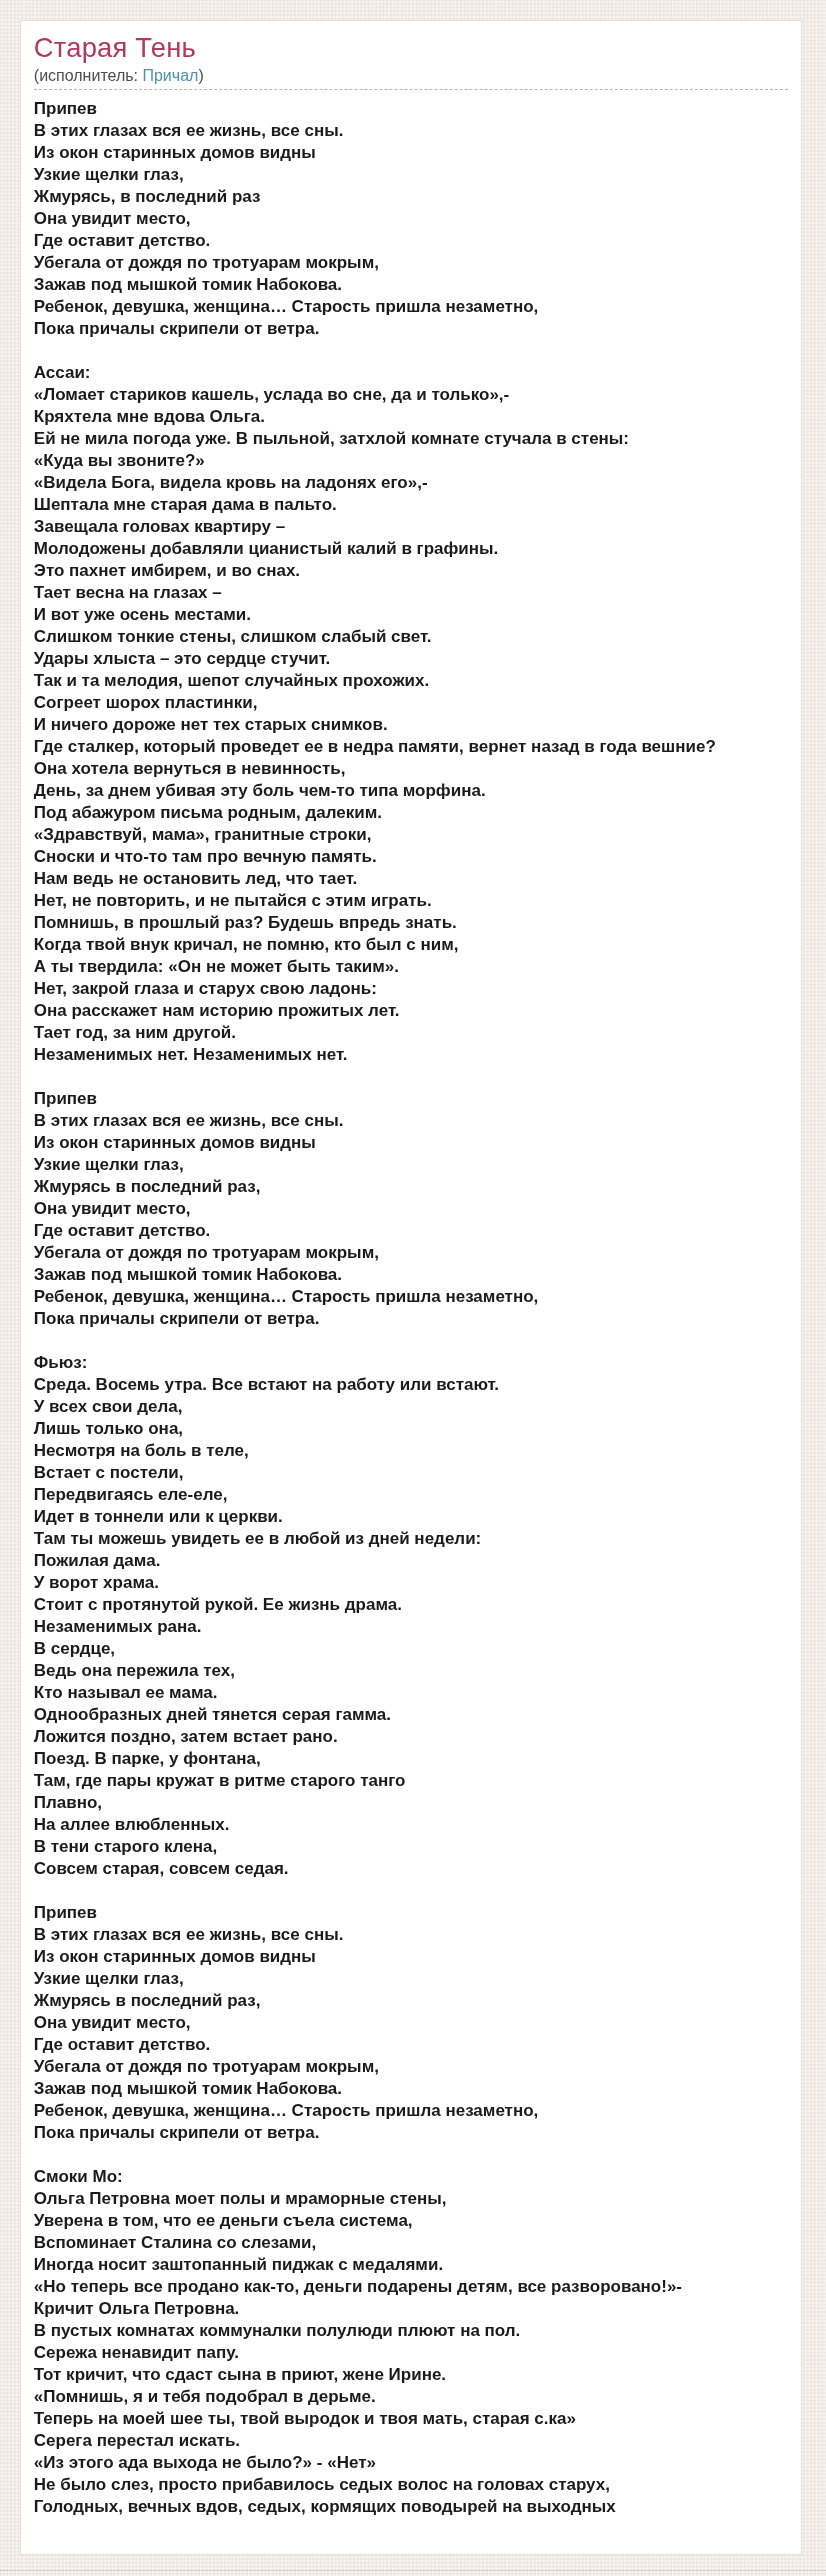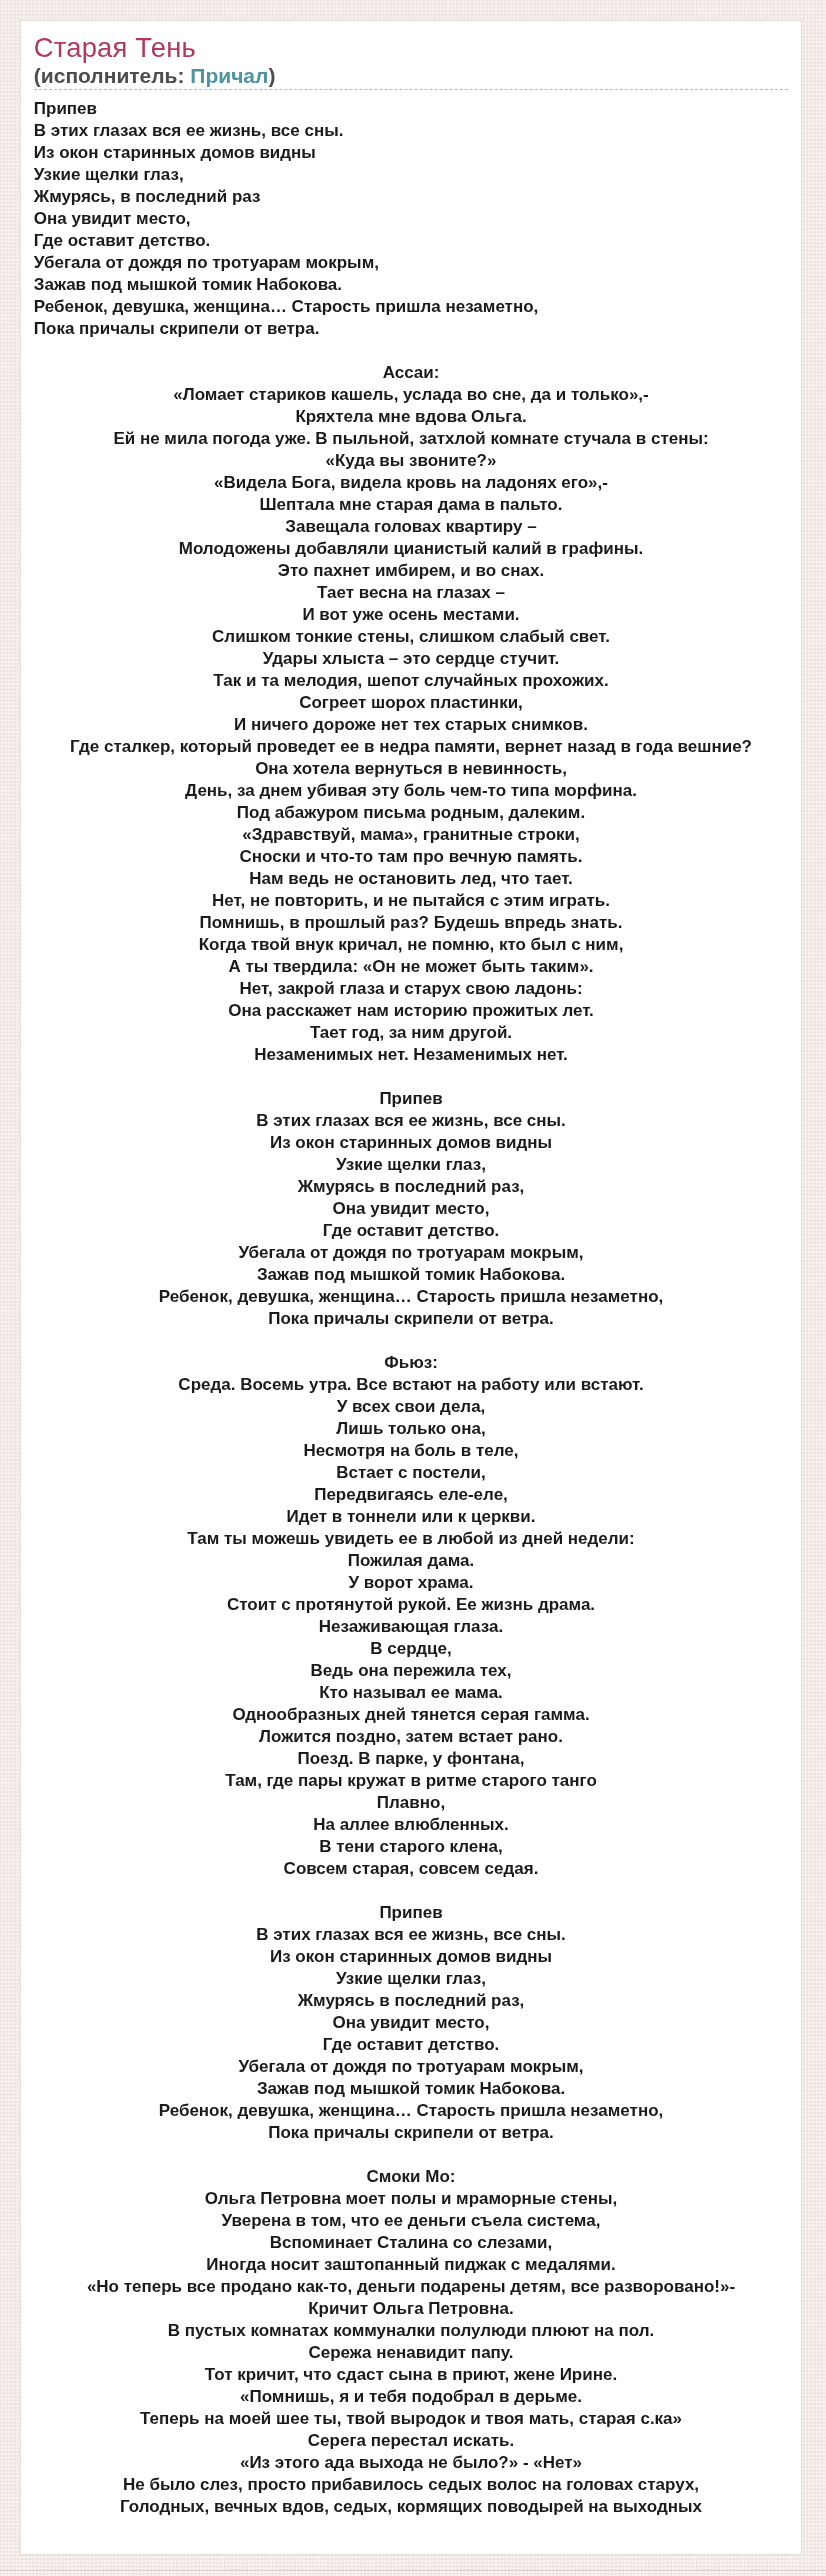--- a/index.html
+++ b/index.html
@@ -40,7 +40,7 @@
     letter-spacing:0.2px;
   }
   .artist-line{
-    font-size:21px;line-height:20px;color:#4d4d4d;font-weight:700;
+    font-size:16px;line-height:20px;color:#4d4d4d;font-weight:400;
   }
   .artist-line a{
     color:var(--link-color,#4e93a2);text-decoration:none;

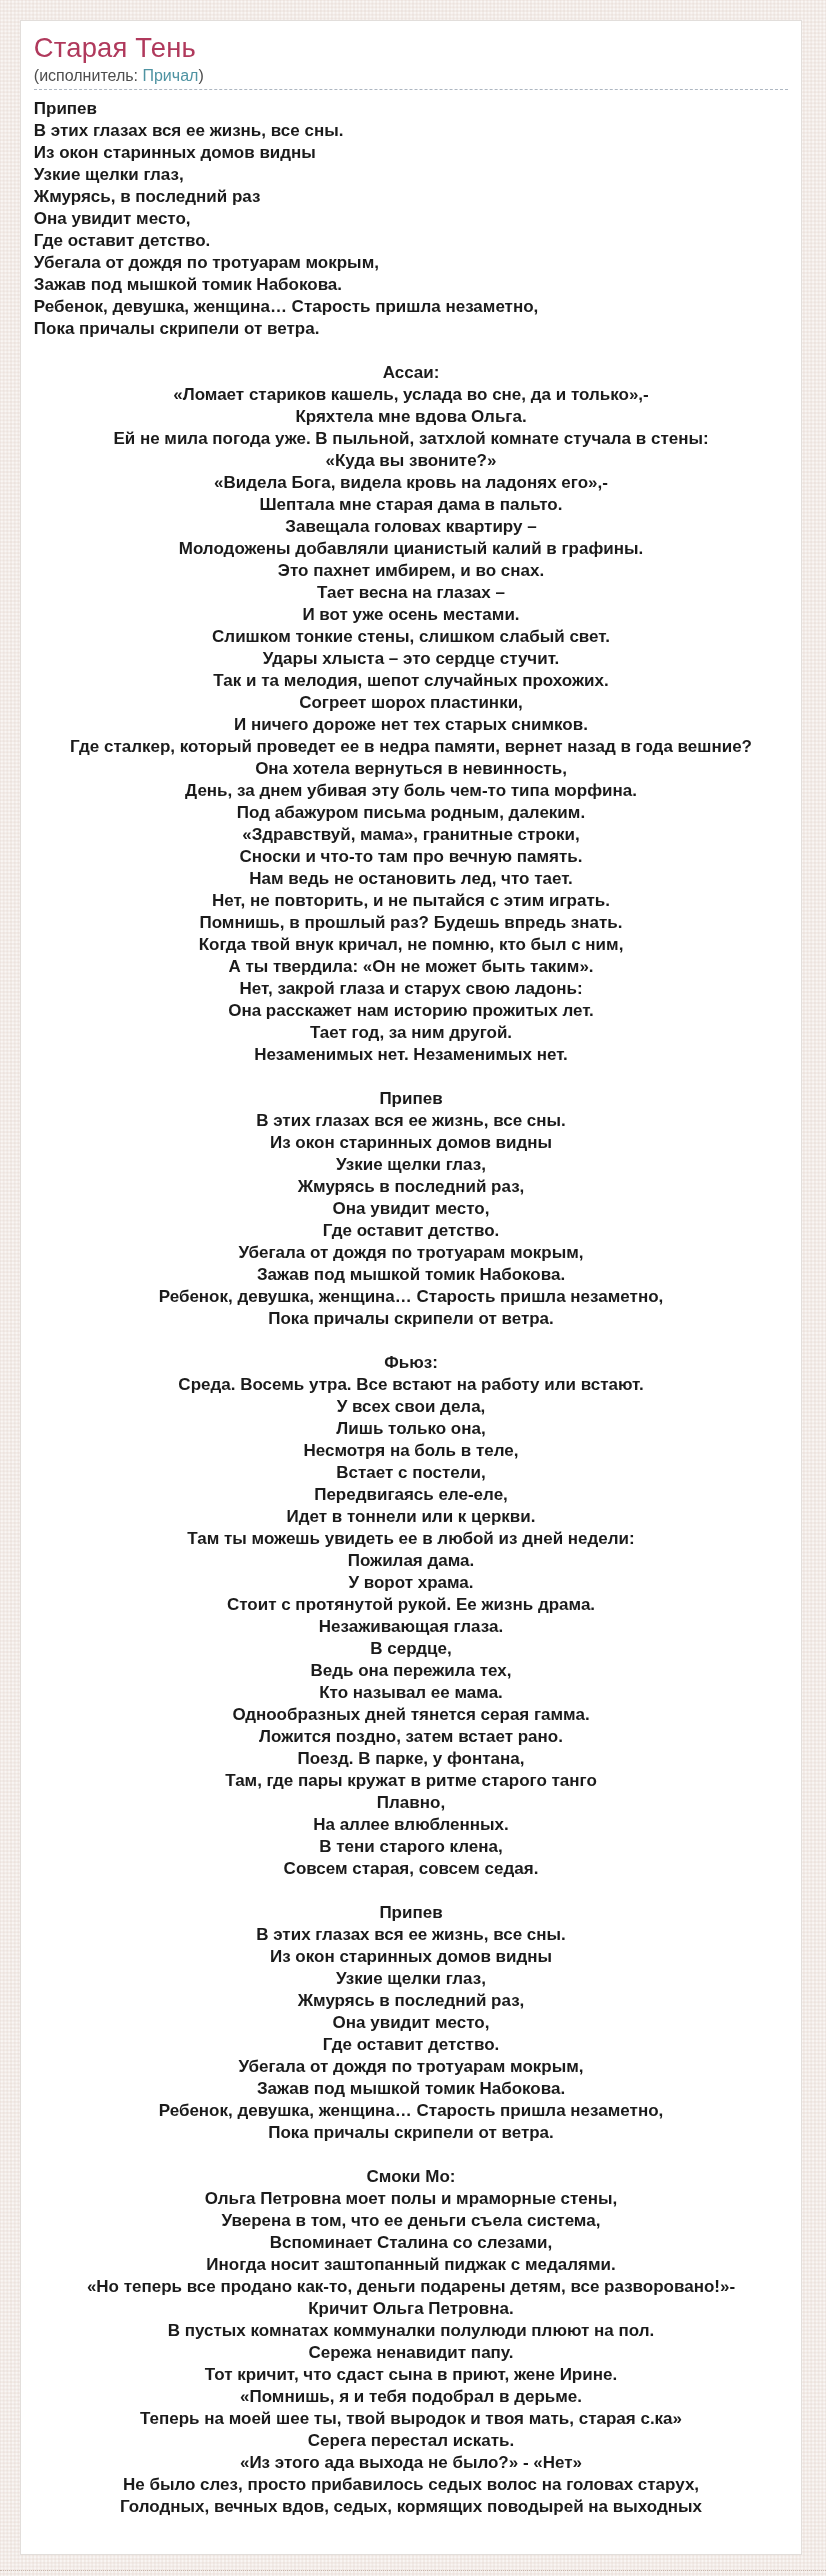--- a/index.html
+++ b/index.html
@@ -54,7 +54,7 @@
     font-size:17px;line-height:22px;font-weight:700;
     color:var(--text-color,#1b1b1b);
   }
-  .section + .section{margin-top:22px;text-align:center;}
+  .section + .section{margin-top:22px;}
   .line{white-space:pre;}
   .footer-divider{
     position:absolute;left:0;top:2570px;width:826px;height:0;

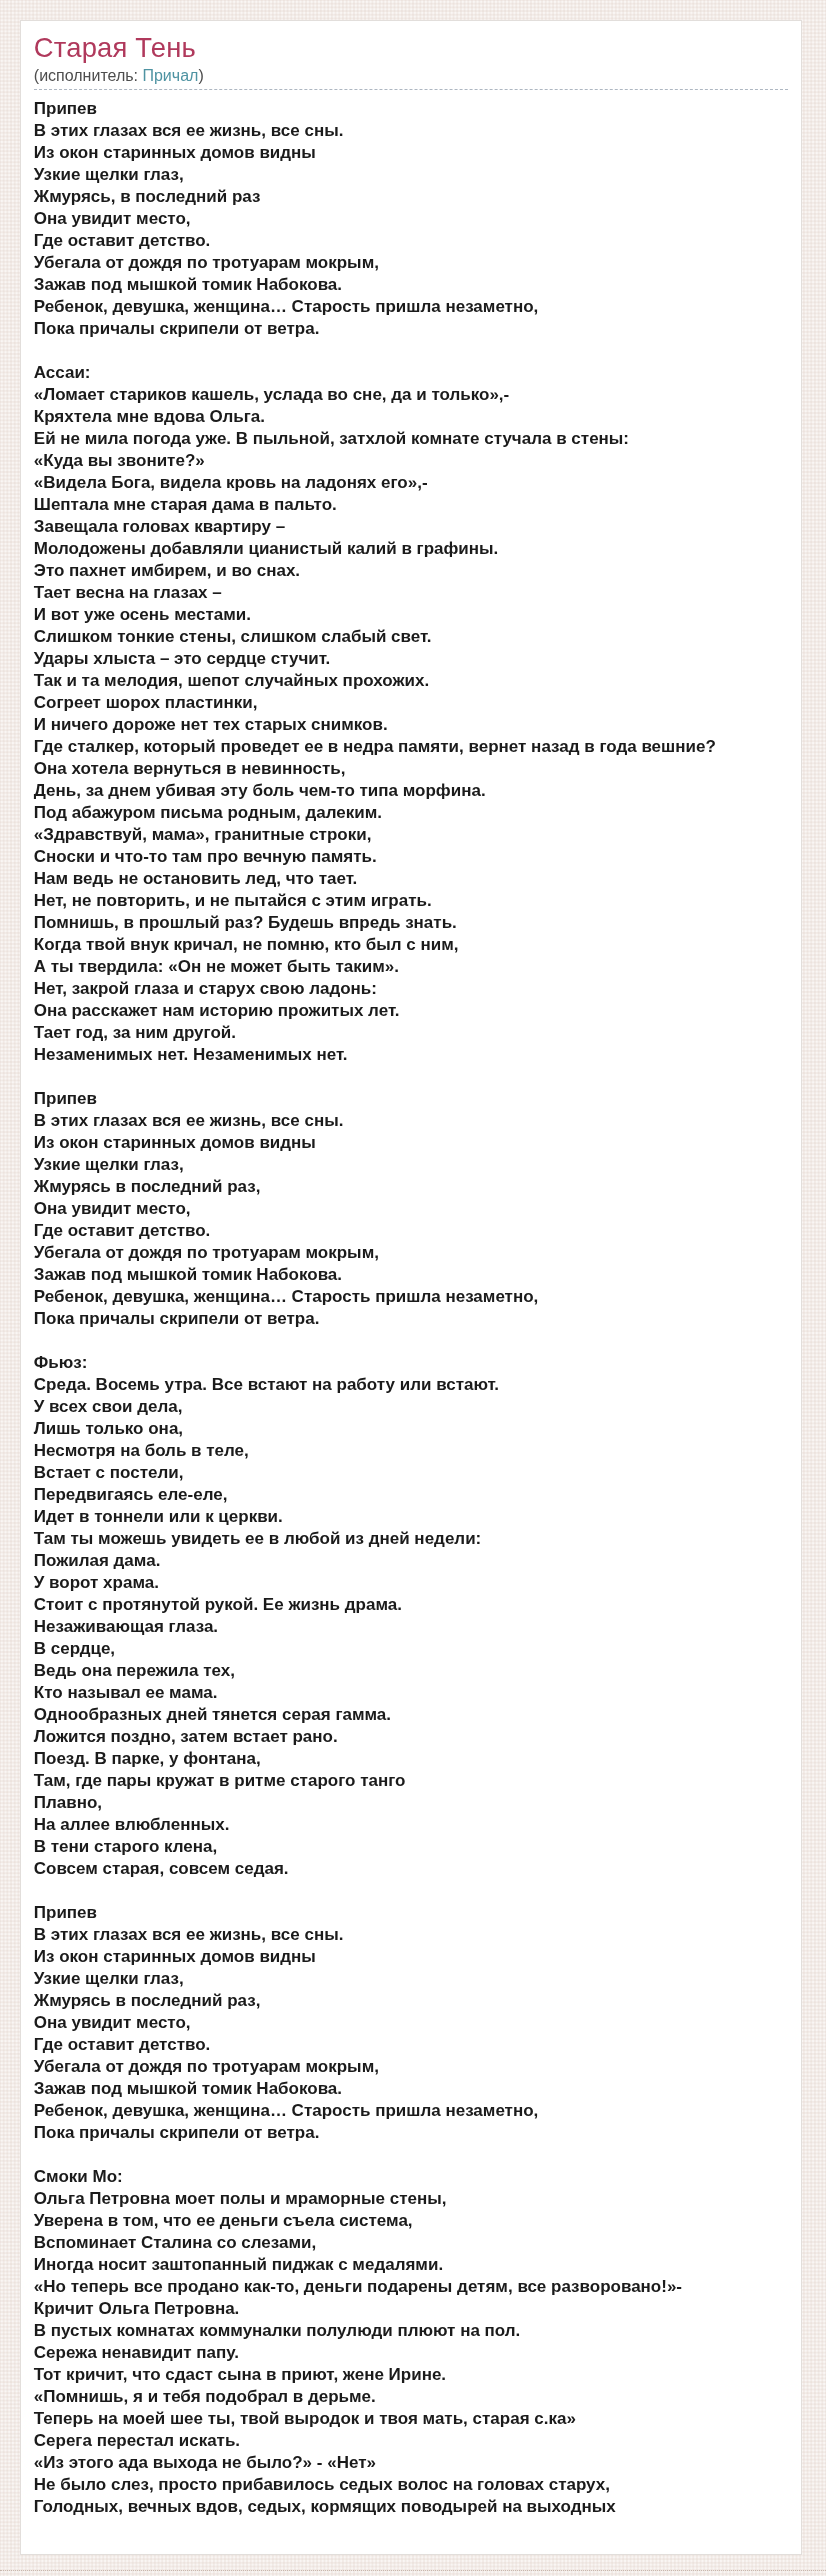--- a/index.html
+++ b/index.html
@@ -142,7 +142,7 @@
         <div class="line">Пожилая дама.</div>
         <div class="line">У ворот храма.</div>
         <div class="line">Стоит с протянутой рукой. Ее жизнь драма.</div>
-        <div class="line">Незаживающая глаза.</div>
+        <div class="line">Незаменимых рана.</div>
         <div class="line">В сердце,</div>
         <div class="line">Ведь она пережила тех,</div>
         <div class="line">Кто называл ее мама.</div>

